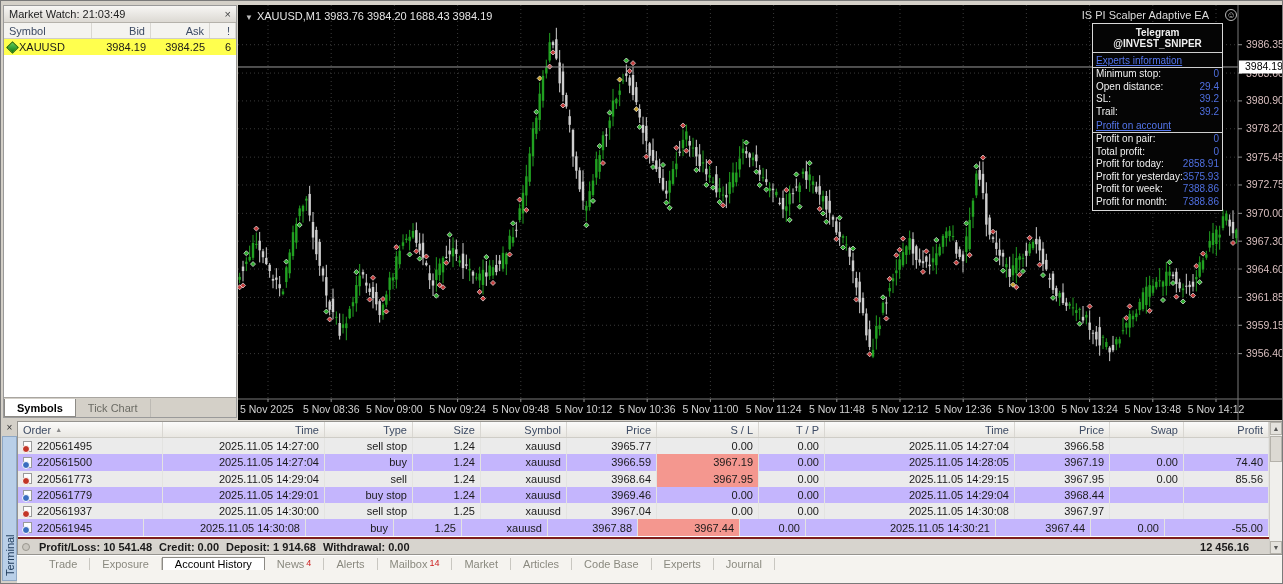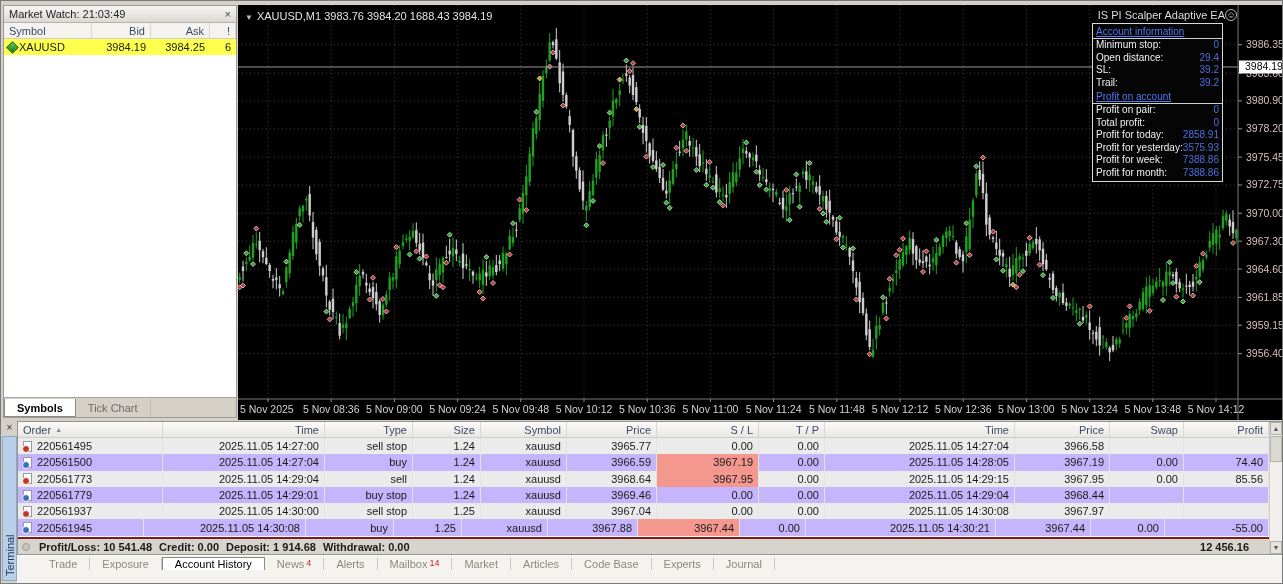--- a/index.html
+++ b/index.html
@@ -36,7 +36,7 @@
   .chart svg { position:absolute; left:0; top:0; }
   .chart-title { position:absolute; left:7px; top:5px; color:#e4e4e4; font-size:11px; }
   .chart-title .caret { color:#bdbdbd; font-size:8px; margin-right:4px; }
-  .ea-label { position:absolute; top:4px; right:46px; color:#dcdcdc; font-size:11px; display:flex; align-items:center; gap:0; }
+  .ea-label { position:absolute; top:4px; right:46px; color:#dcdcdc; font-size:11px; display:flex; align-items:center; gap:16px; }
   .ea-smiley { width:12px; height:12px; border:1px solid #b9b9b9; border-radius:50%; color:#c9c9c9;
     font-size:9px; line-height:10px; text-align:center; }
   .ea-panel { position:absolute; top:18px; right:60px; width:131px; background:#050505;

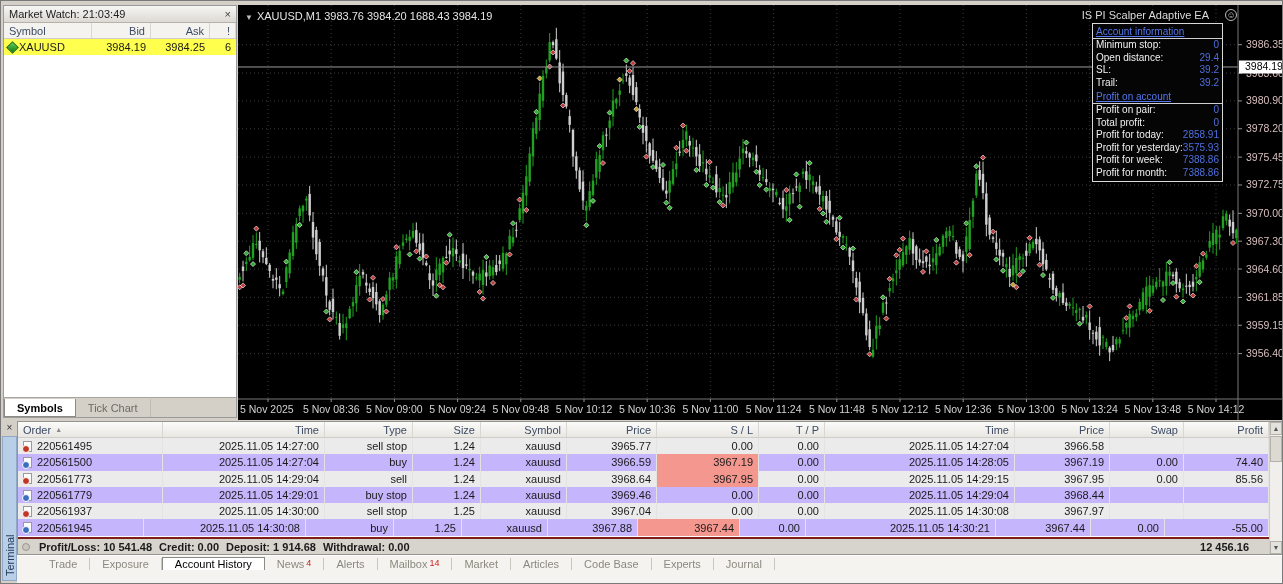--- a/index.html
+++ b/index.html
@@ -939,6 +939,7 @@
       <span class="ea-smiley">☺</span>
     </div>
     <div class="ea-panel" id="ea-panel">
+      <div class="ea-head">Telegram @INVEST_SNIPER</div>
     <div class="ea-section-title" style="color: rgb(85, 119, 238);">Account information</div>
         <div class="ea-row">
           <span class="l">Minimum stop:</span>

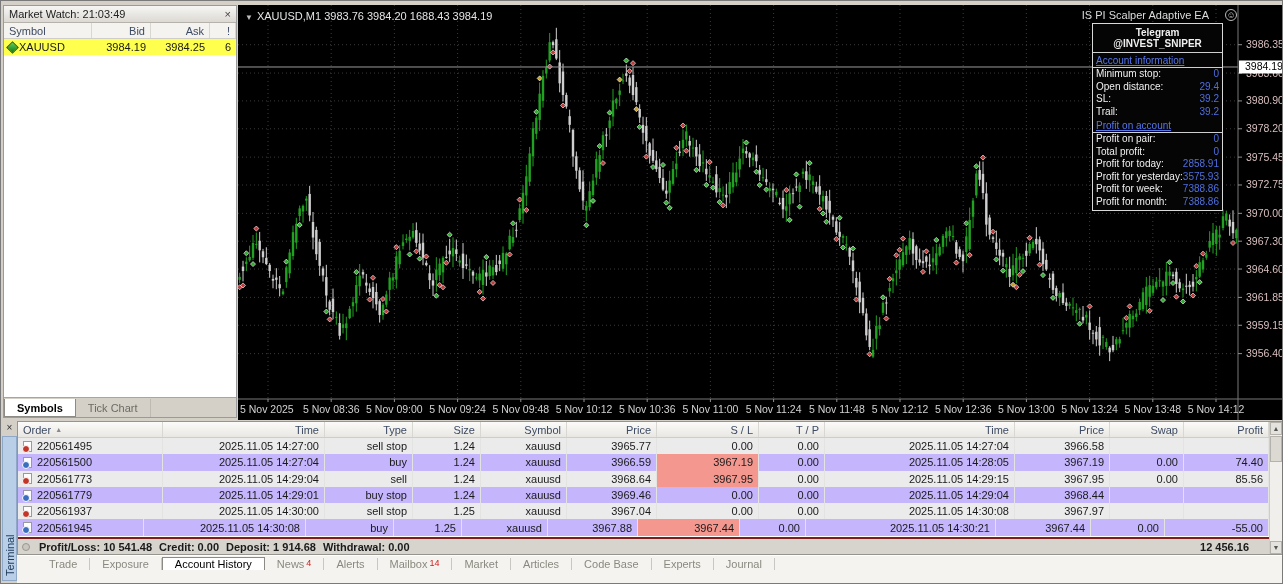--- a/index.html
+++ b/index.html
@@ -940,7 +940,7 @@
     </div>
     <div class="ea-panel" id="ea-panel">
       <div class="ea-head">Telegram @INVEST_SNIPER</div>
-    <div class="ea-section-title" style="color: rgb(85, 119, 238);">Account information</div>
+    <div class="ea-section-title" style="color: rgb(85, 119, 238);">Experts information</div>
         <div class="ea-row">
           <span class="l">Minimum stop:</span>
           <span class="v" style="color: rgb(79, 111, 224);">0</span>

